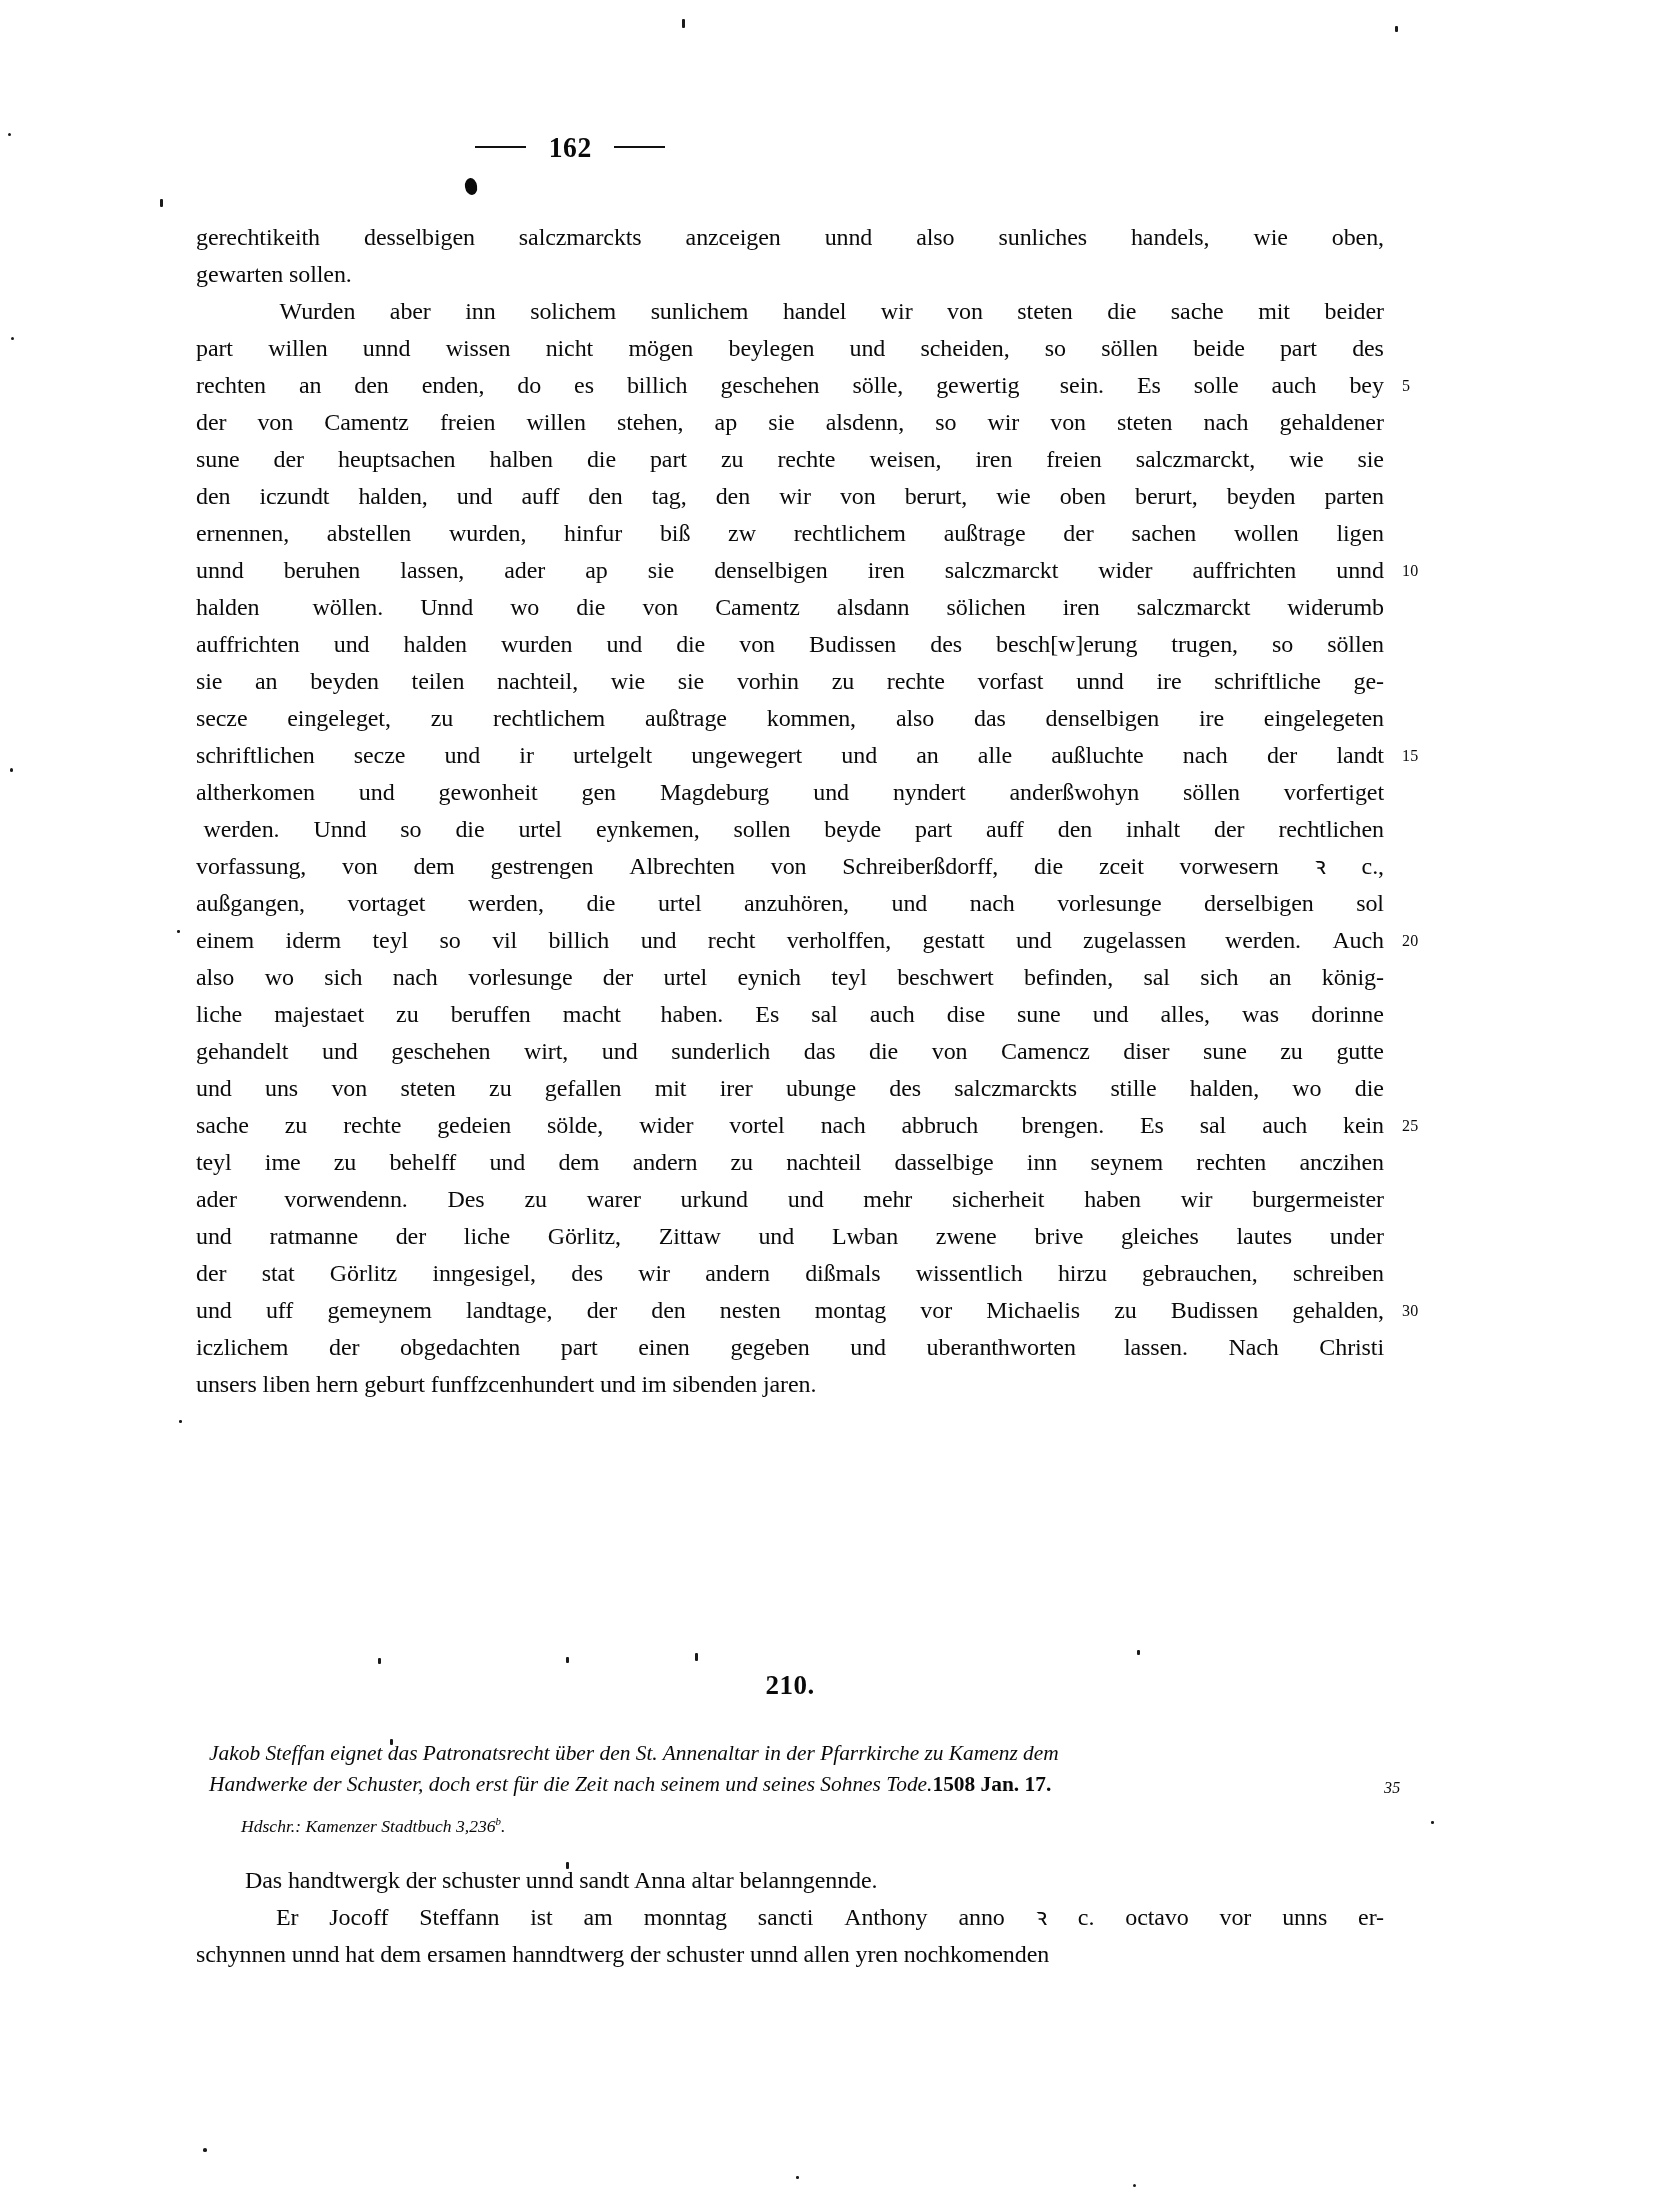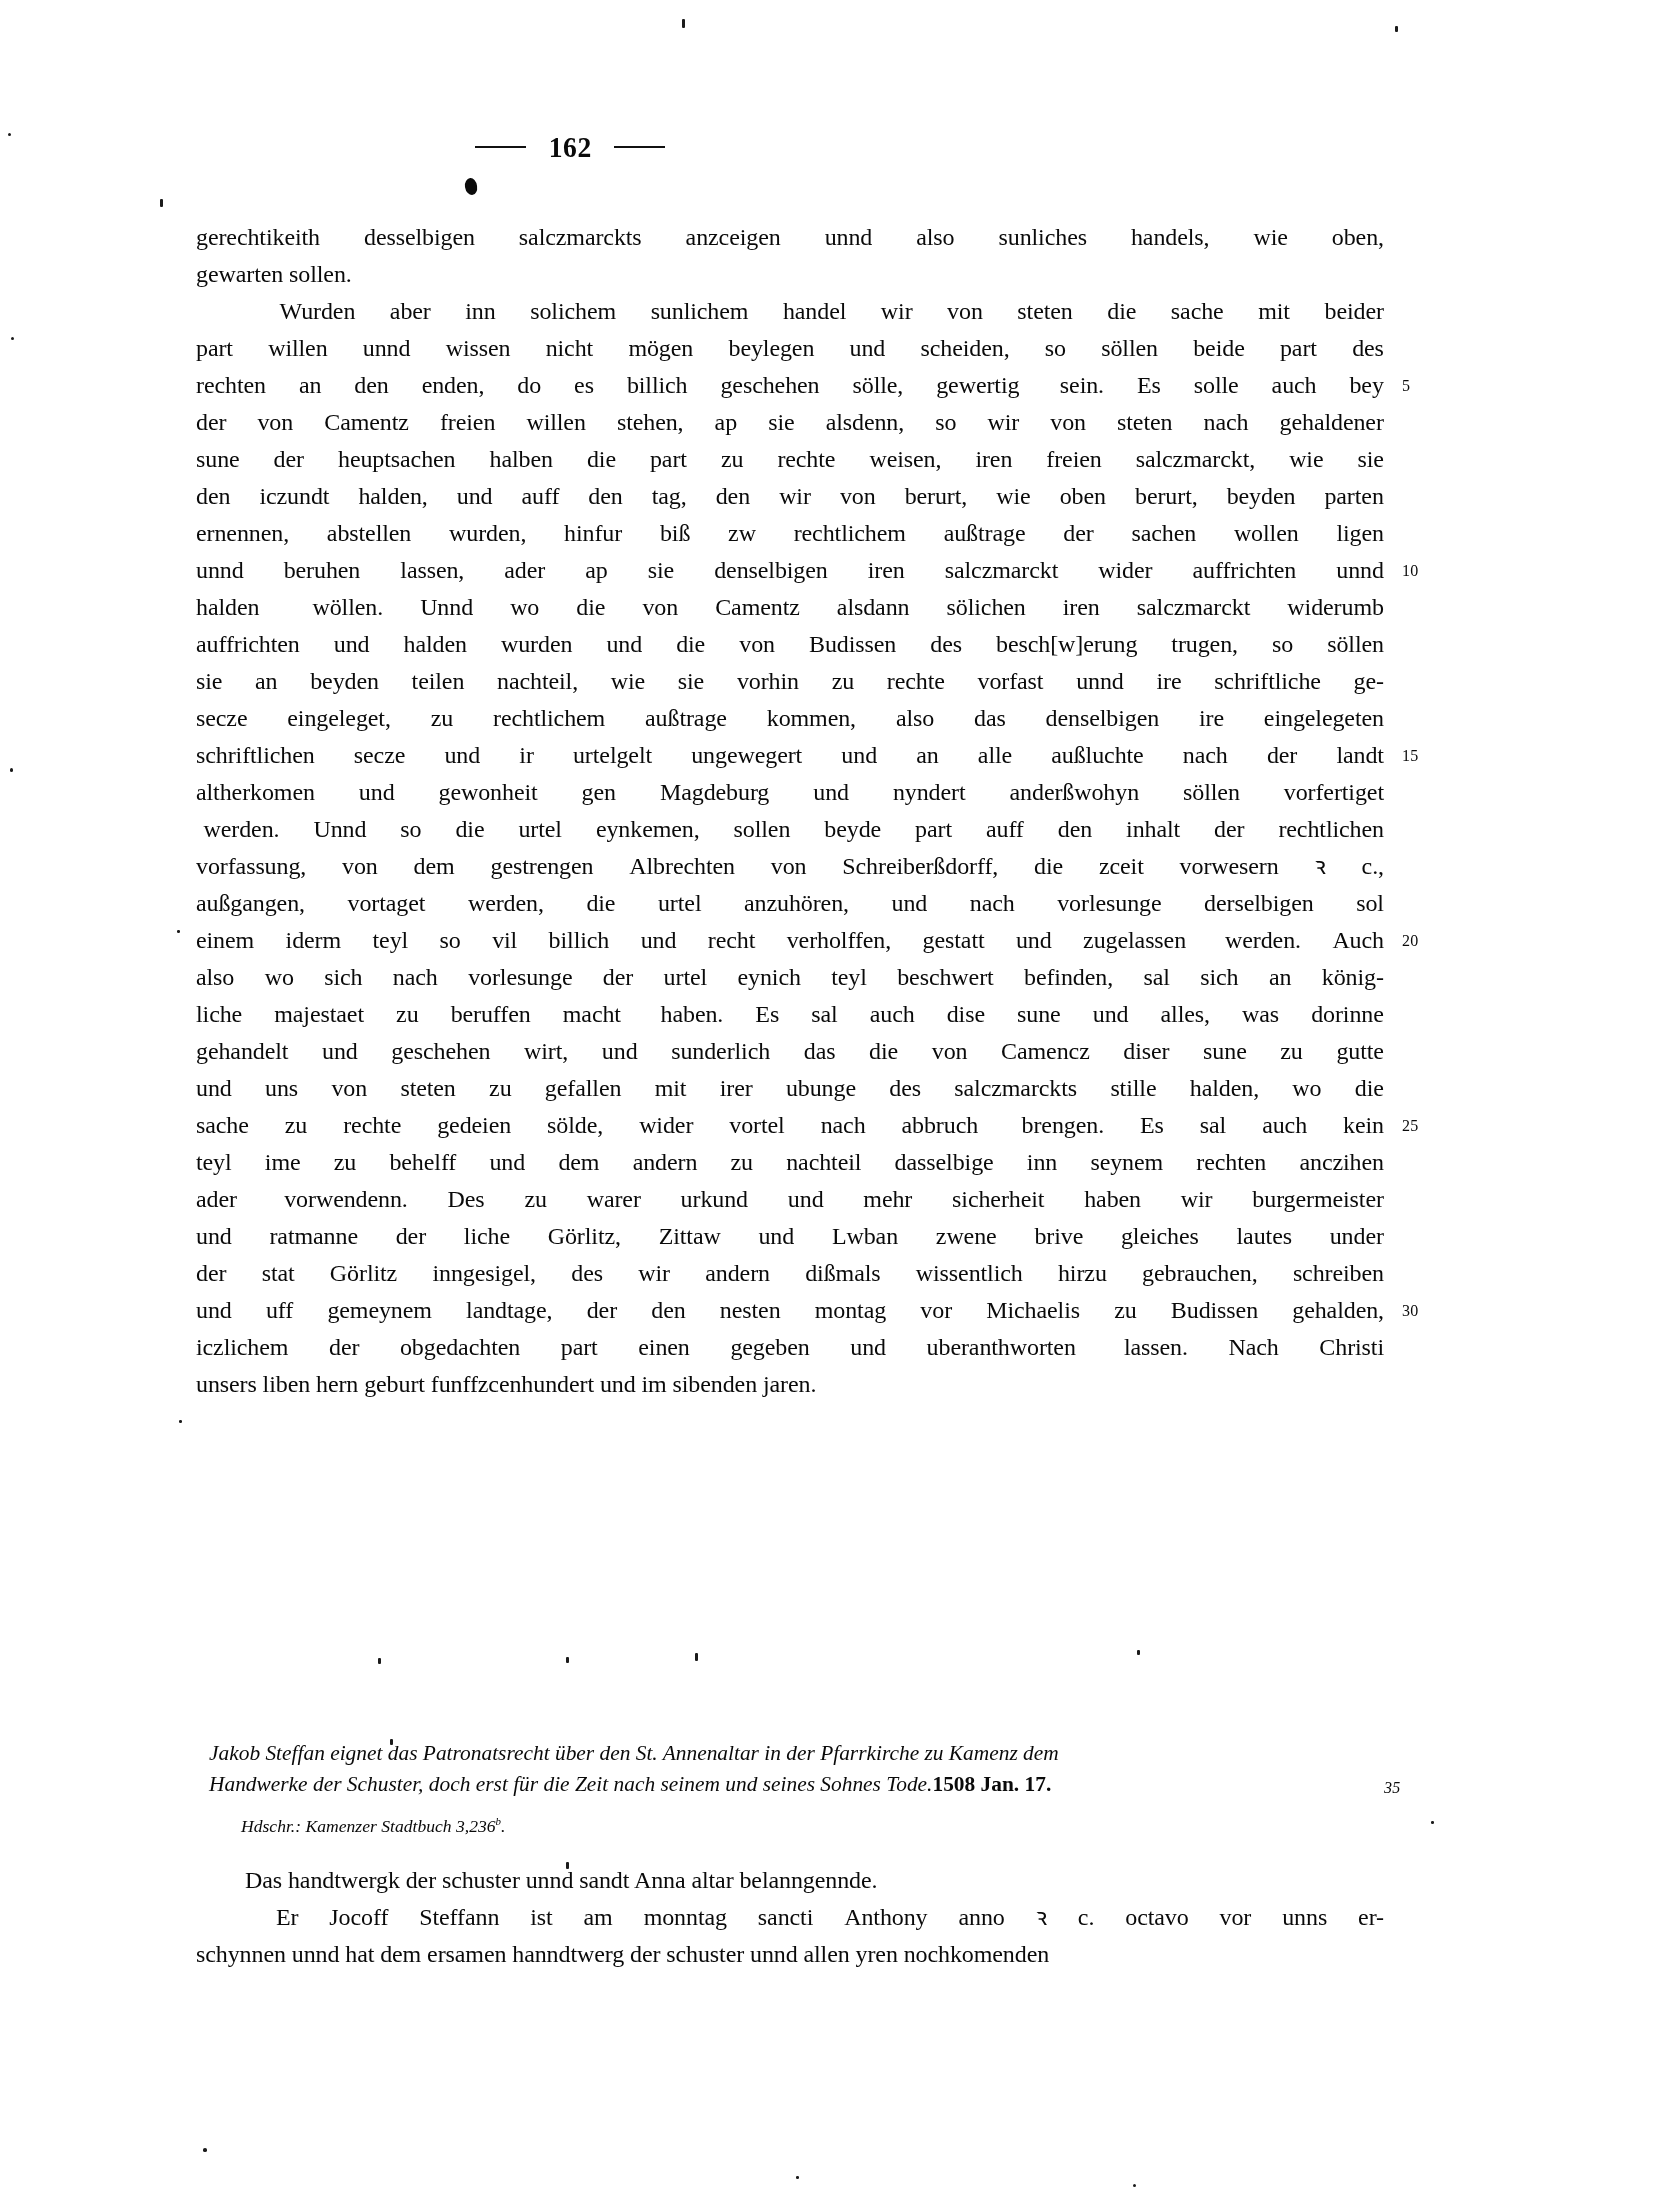--- a/index.html
+++ b/index.html
@@ -646,6 +646,7 @@
       <div class="ln"><span>unsers liben hern geburt funffzcenhundert und im sibenden jaren.</span></div>
     </div>
 
+  <div class="doc-number">210.</div>
 
   <div class="regest">
     <div class="rl just">

